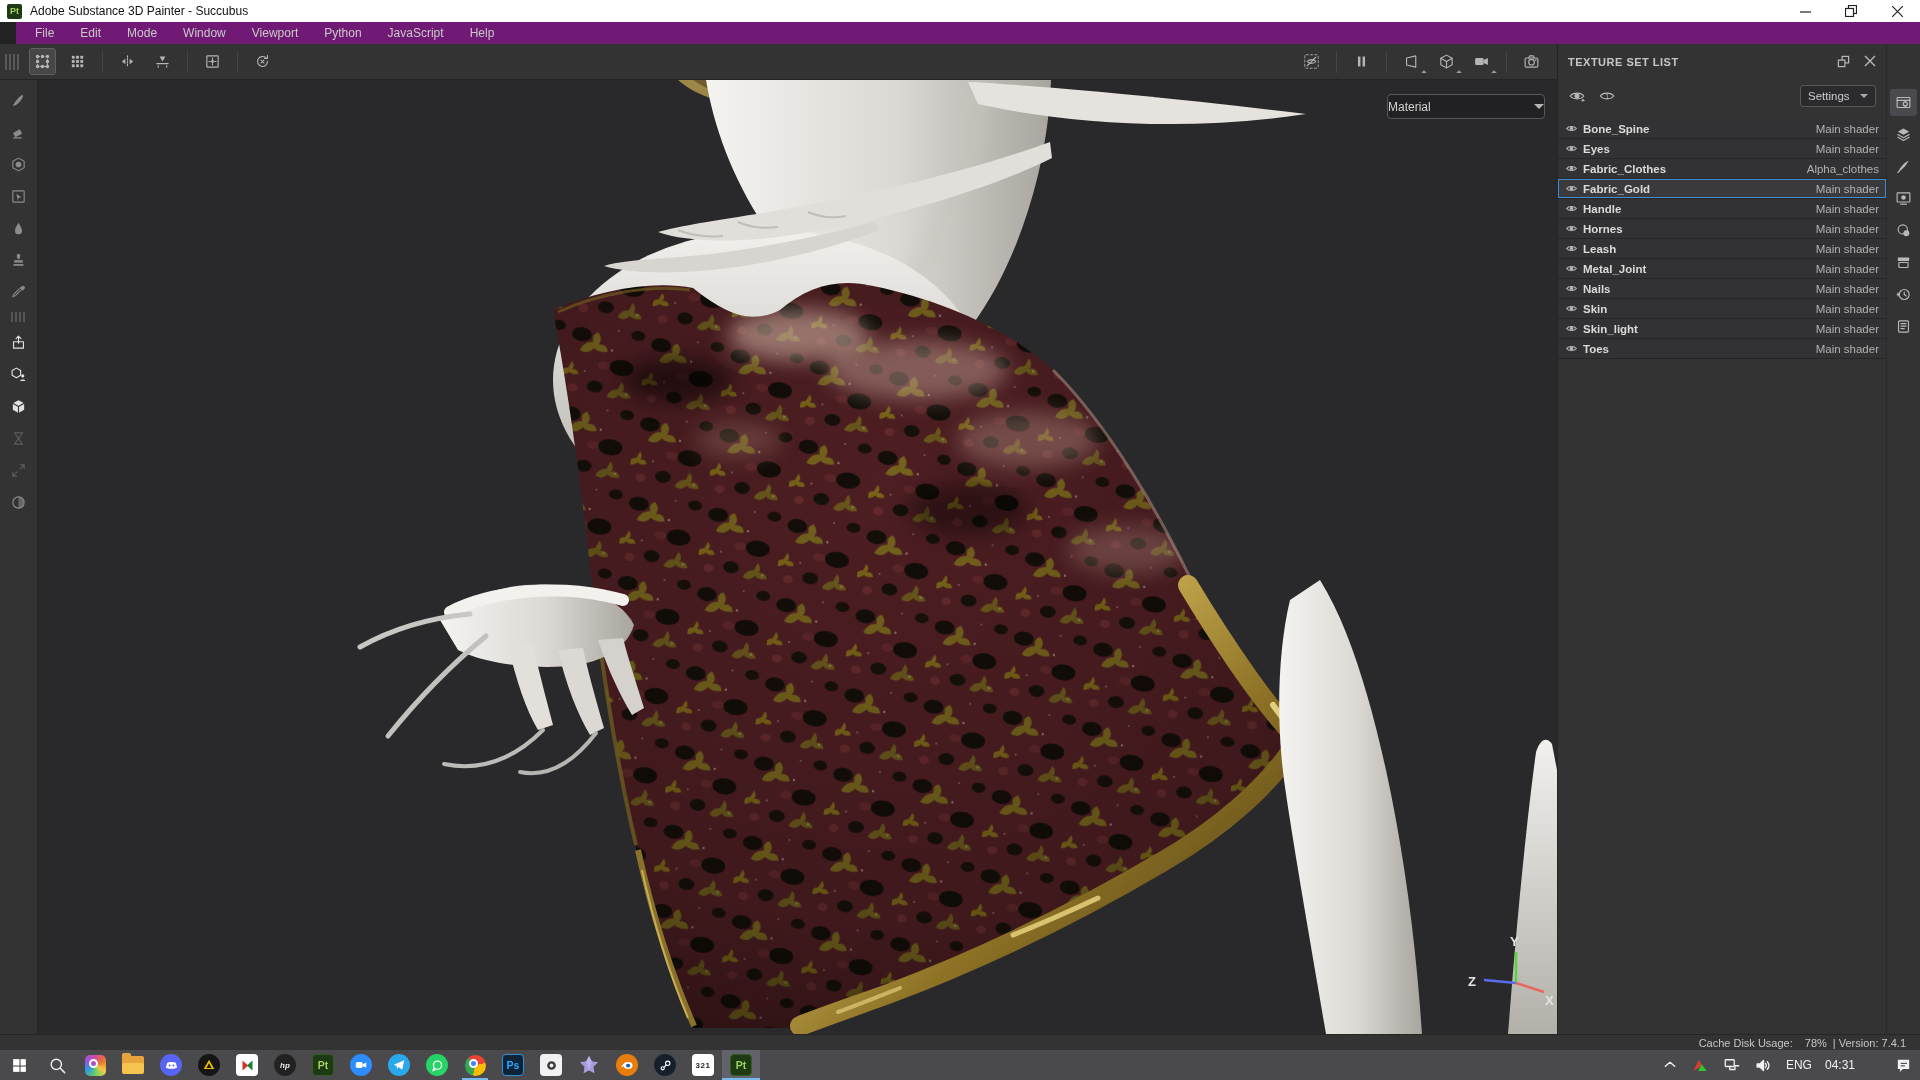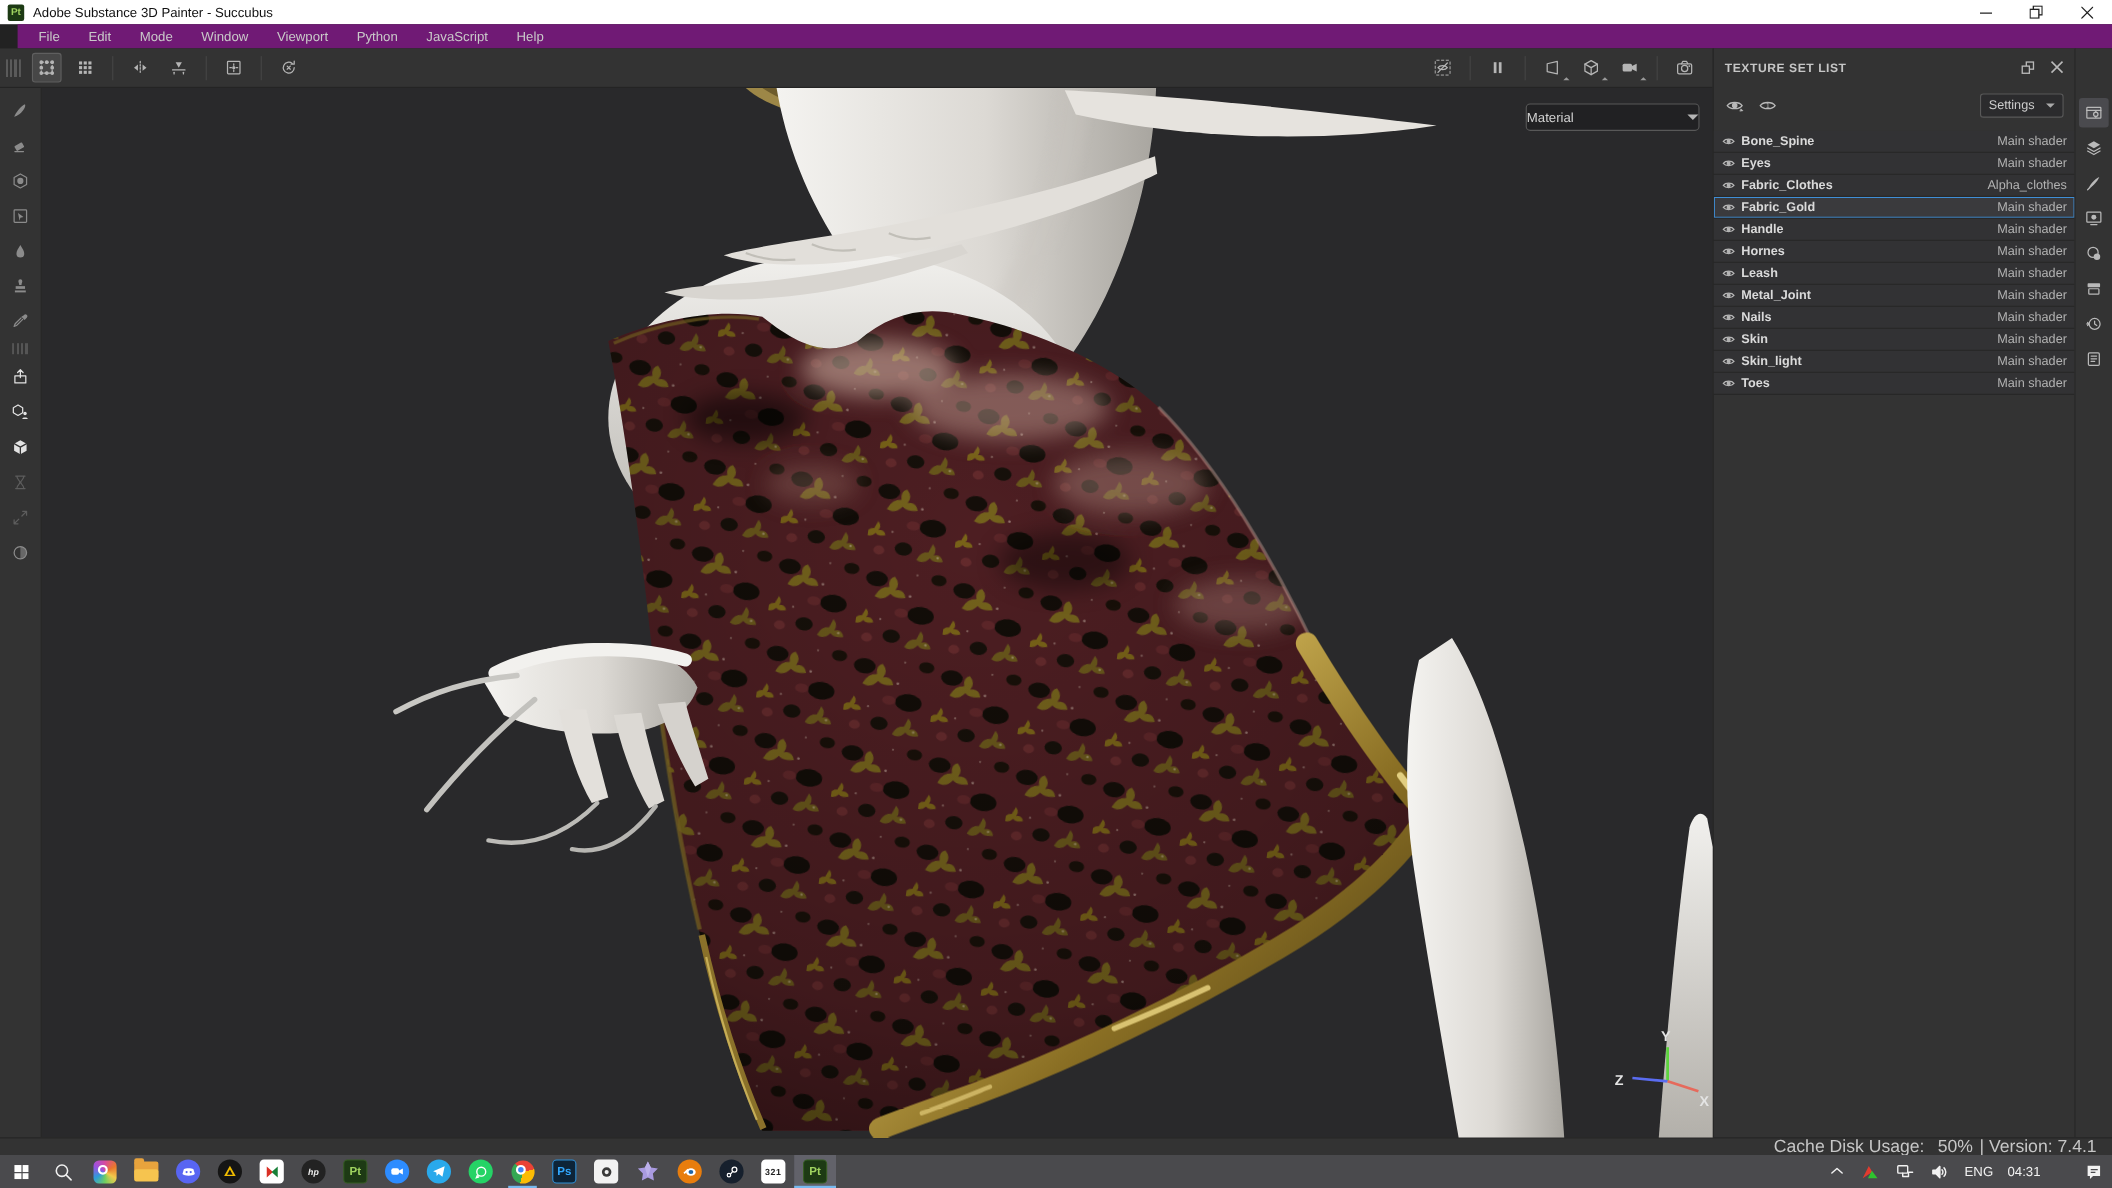--- a/index.html
+++ b/index.html
@@ -81,7 +81,7 @@
   
   .statusbar { position:absolute; left:0; top:1034px; width:1920px; height:16px; background:#333;
     border-top:1px solid #262626; display:flex; align-items:center; justify-content:flex-end;
-    padding-right:14px; color:#c6c6c6; font-size:16px;text-align:right; }
+    padding-right:14px; color:#c6c6c6; font-size:11px;text-align:right; }
   .statusbar .gap { width:12px; }
 
   

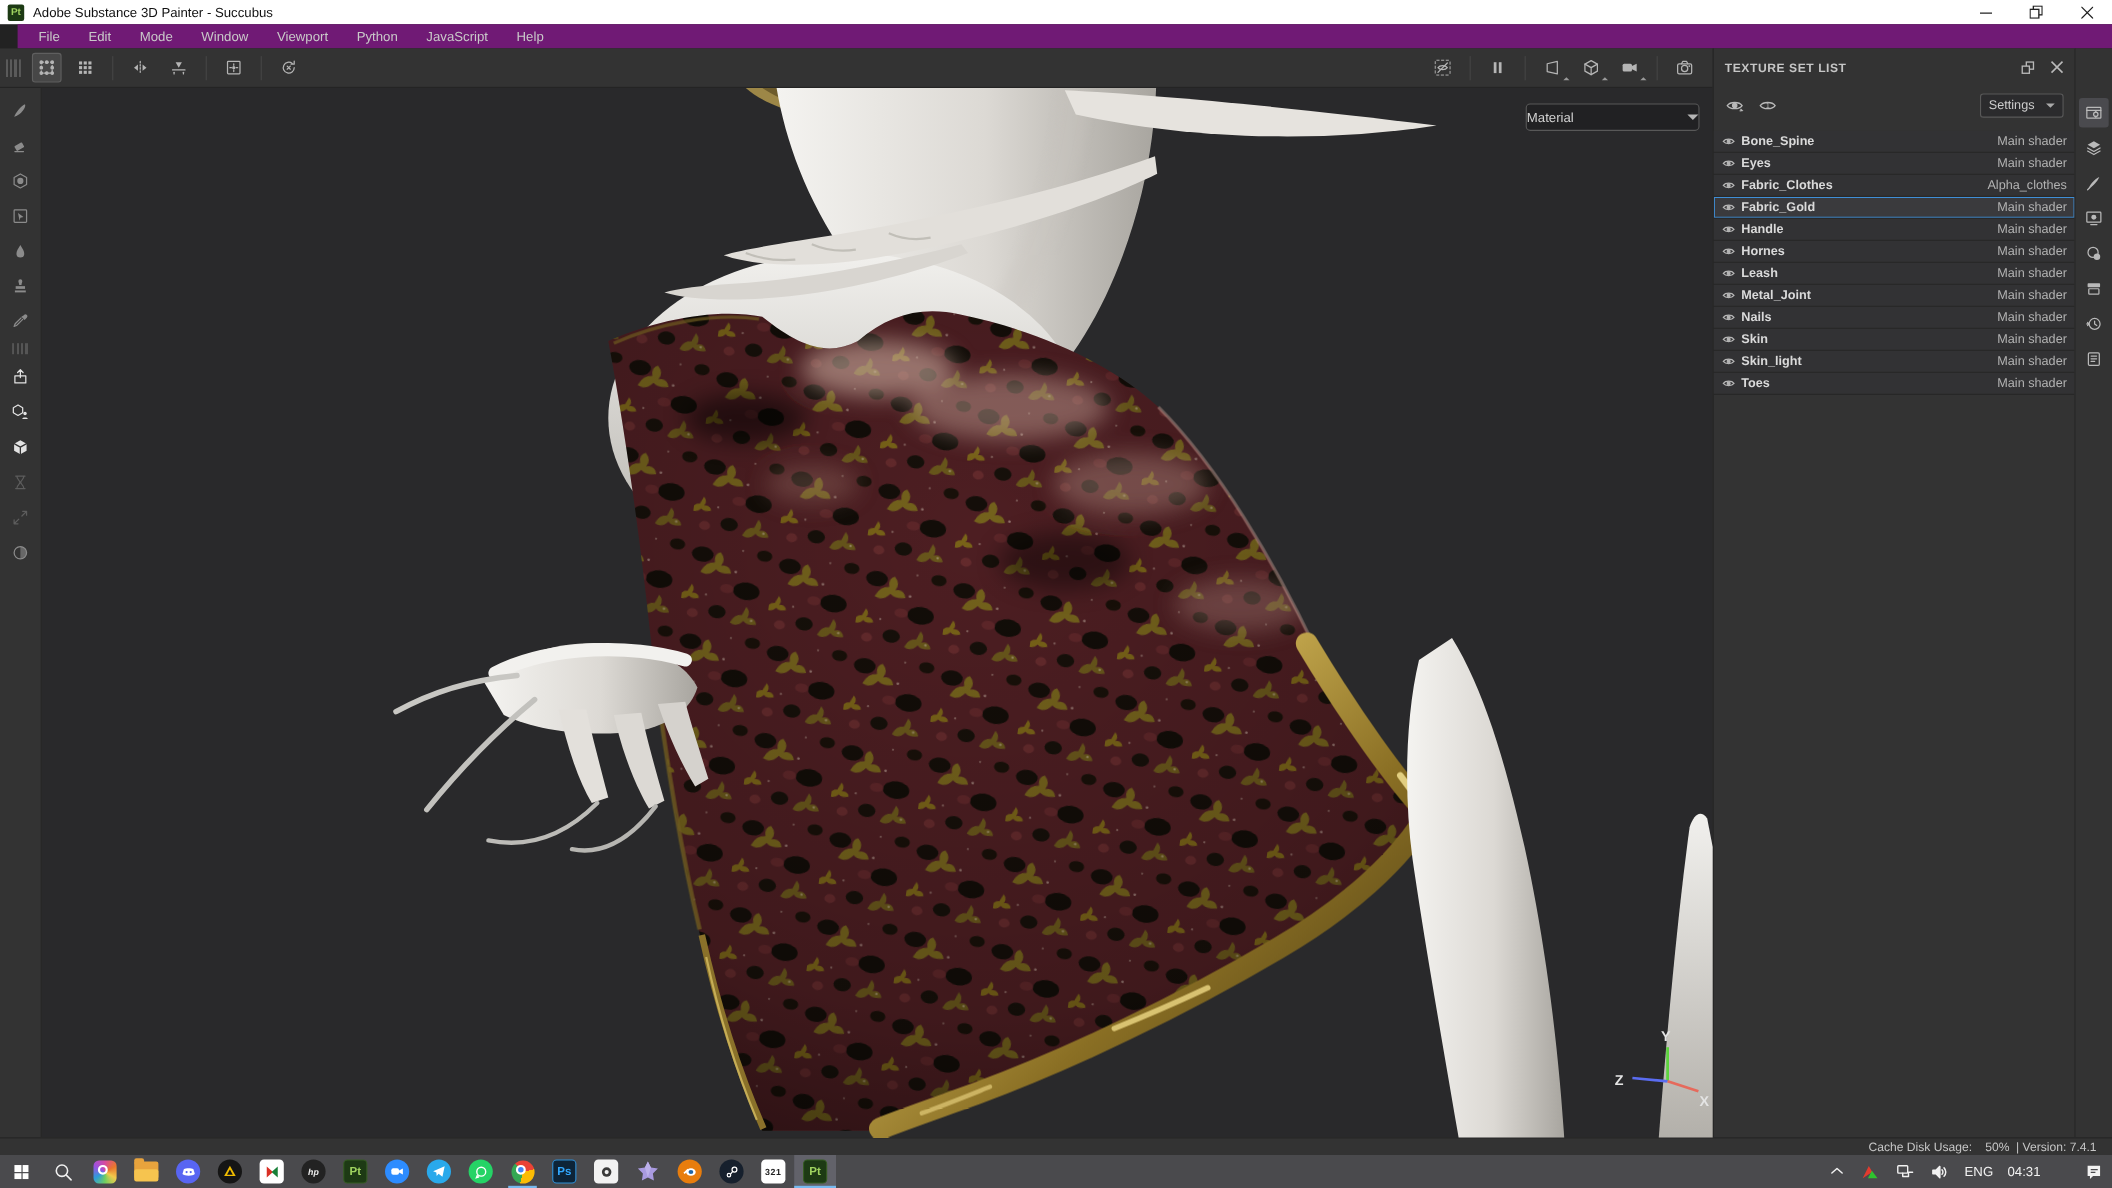--- a/index.html
+++ b/index.html
@@ -693,7 +693,7 @@
 <div class="statusbar">
   <span>Cache Disk Usage:</span>
   <span class="gap"></span>
-  <span>50%</span>
+  <span>78%</span>
   <span class="gap" style="width:6px"></span>
   <span>| Version: 7.4.1</span>
 </div>

